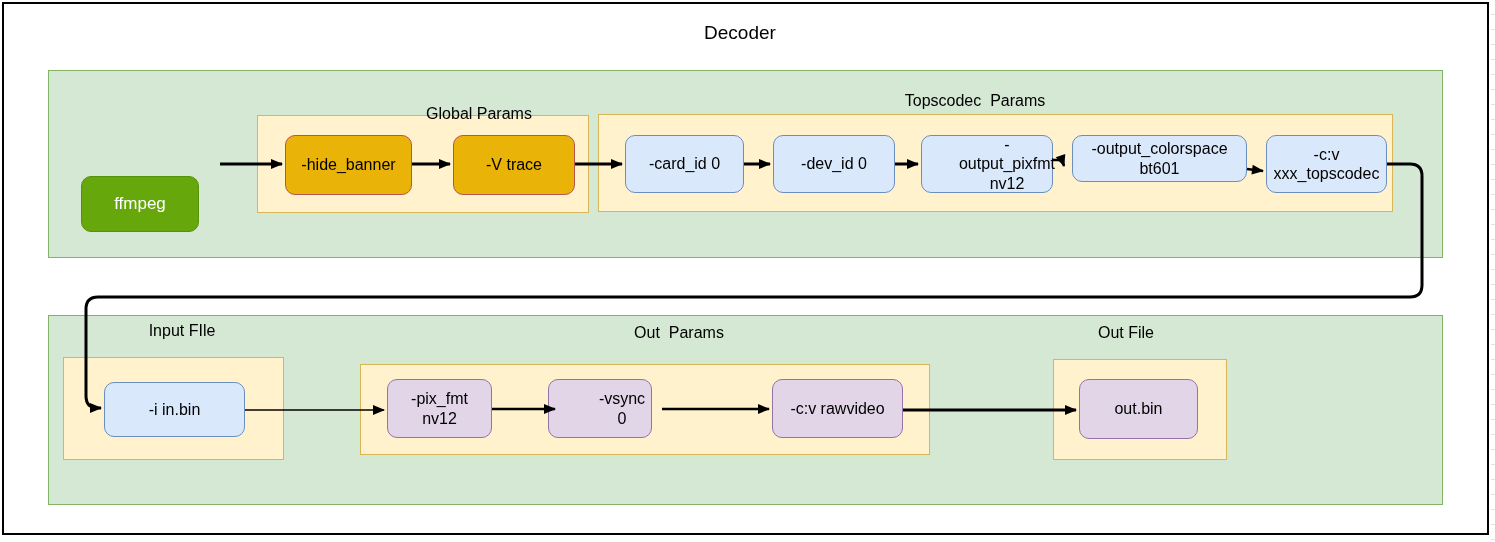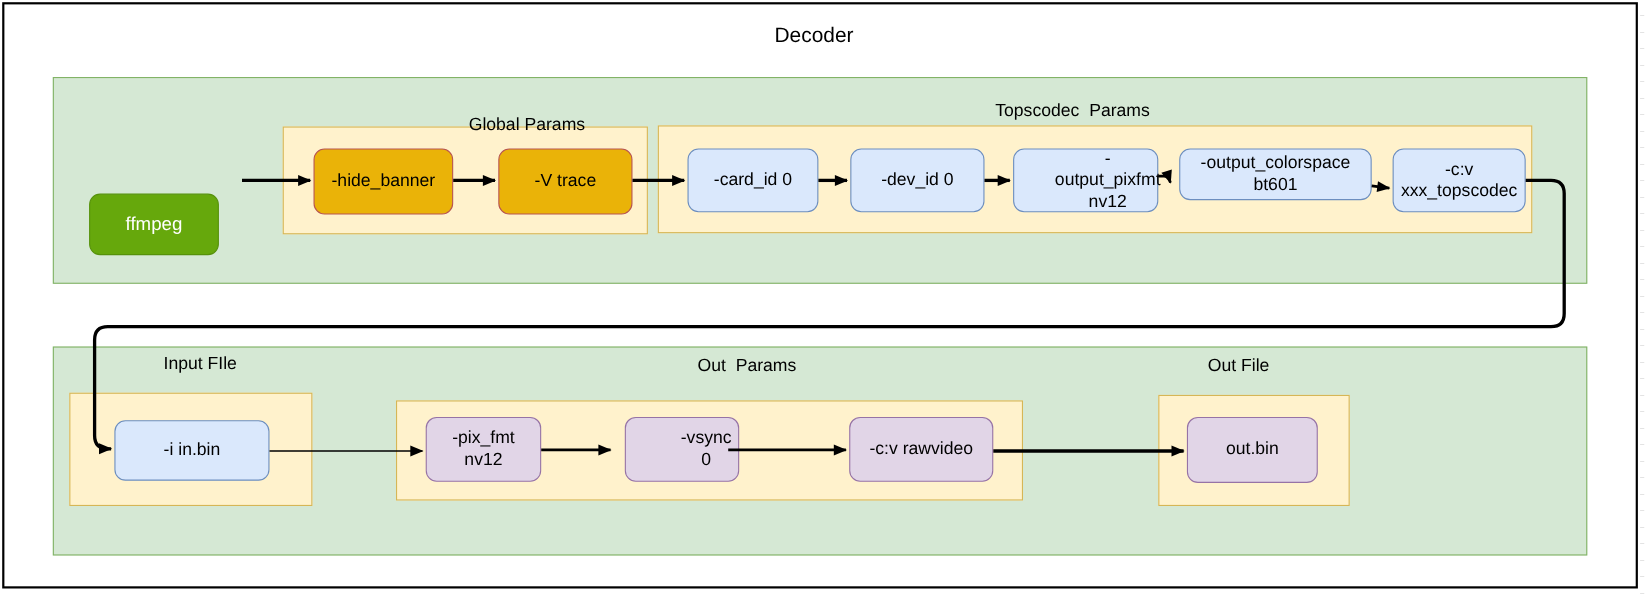--- a/index.html
+++ b/index.html
@@ -75,7 +75,7 @@
 <div class="section-label" style="left:679px;top:324px;">Out  Params</div>
 <div class="node purple" style="left:387px;top:379px;width:105px;height:59px;text-align:center;">-pix_fmt
 nv12</div>
-<div class="node purple" style="left:568px;top:379px;width:104px;height:59px;padding-left:44px;">-vsync 0</div>
+<div class="node purple" style="left:548px;top:379px;width:104px;height:59px;padding-left:44px;">-vsync 0</div>
 <div class="node purple" style="left:772px;top:379px;width:131px;height:59px;">-c:v rawvideo</div>
 
 <div class="group" style="left:1053px;top:359px;width:174px;height:101px;"></div>

